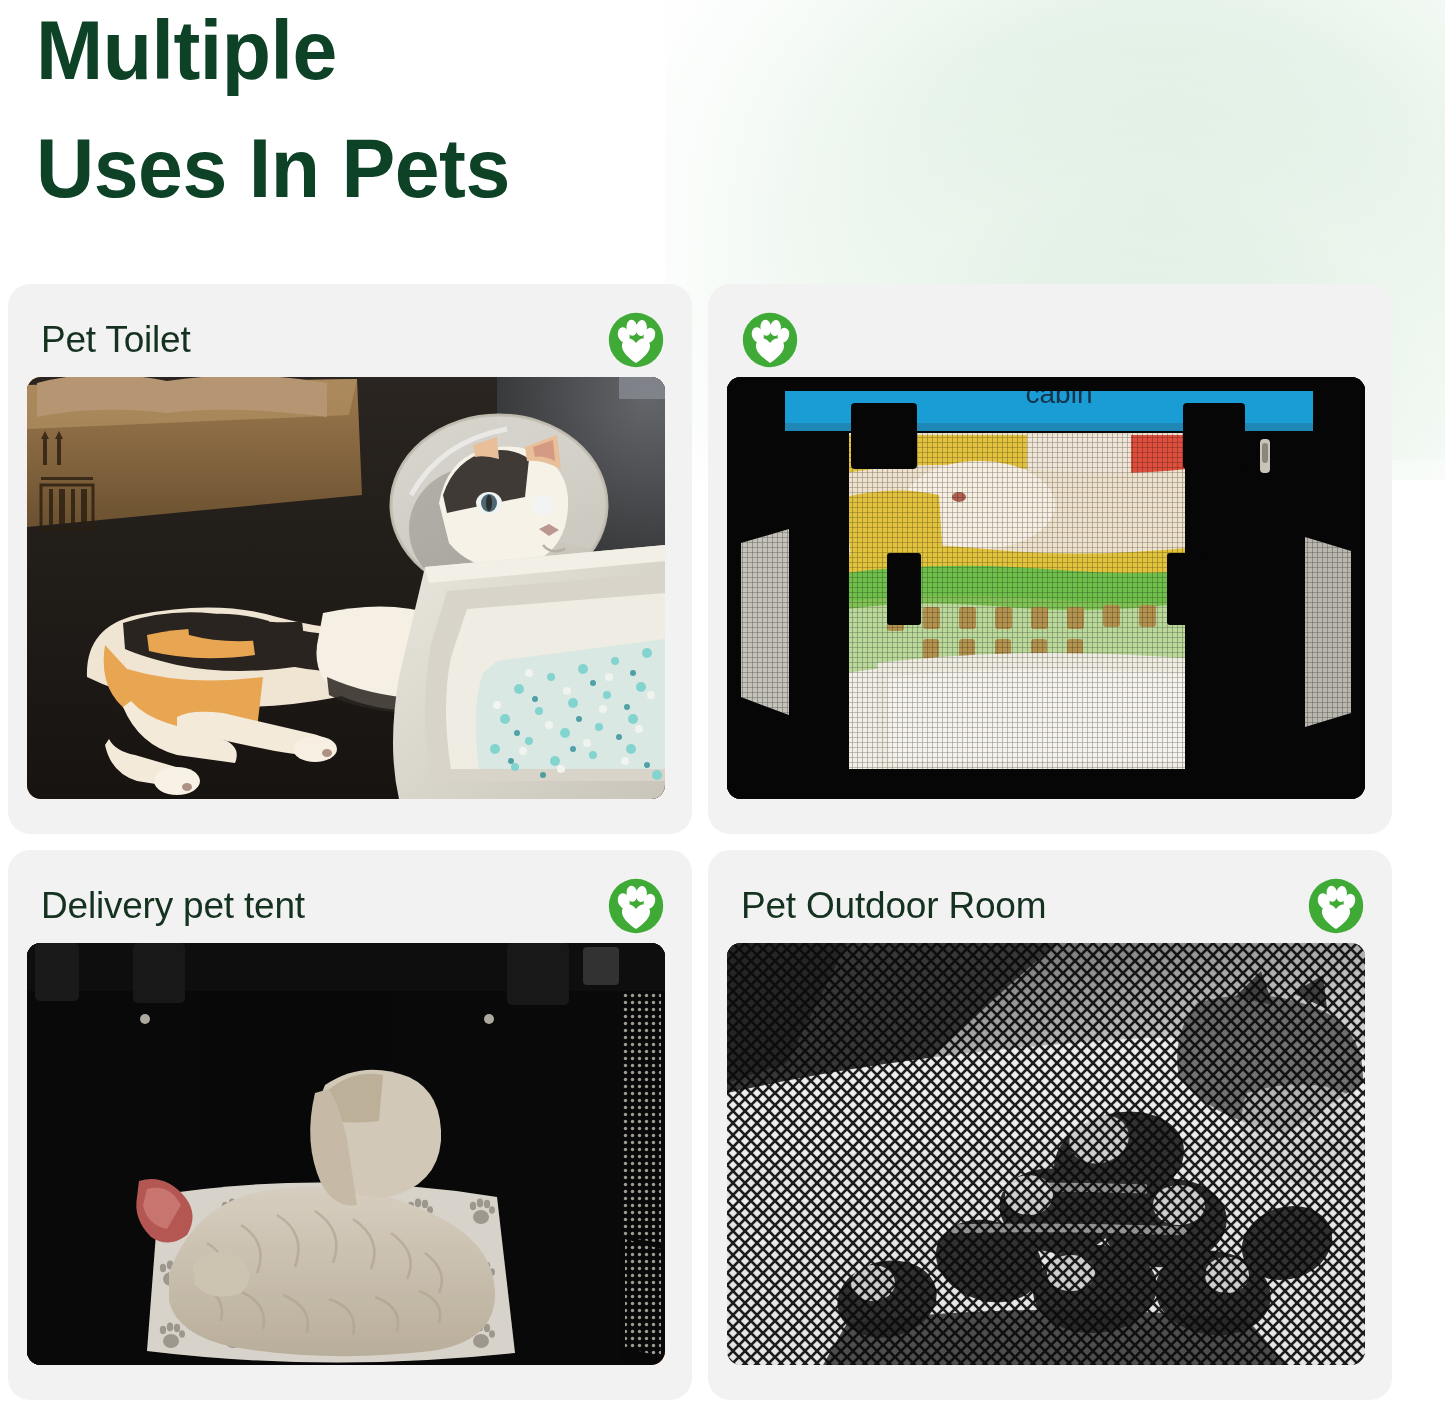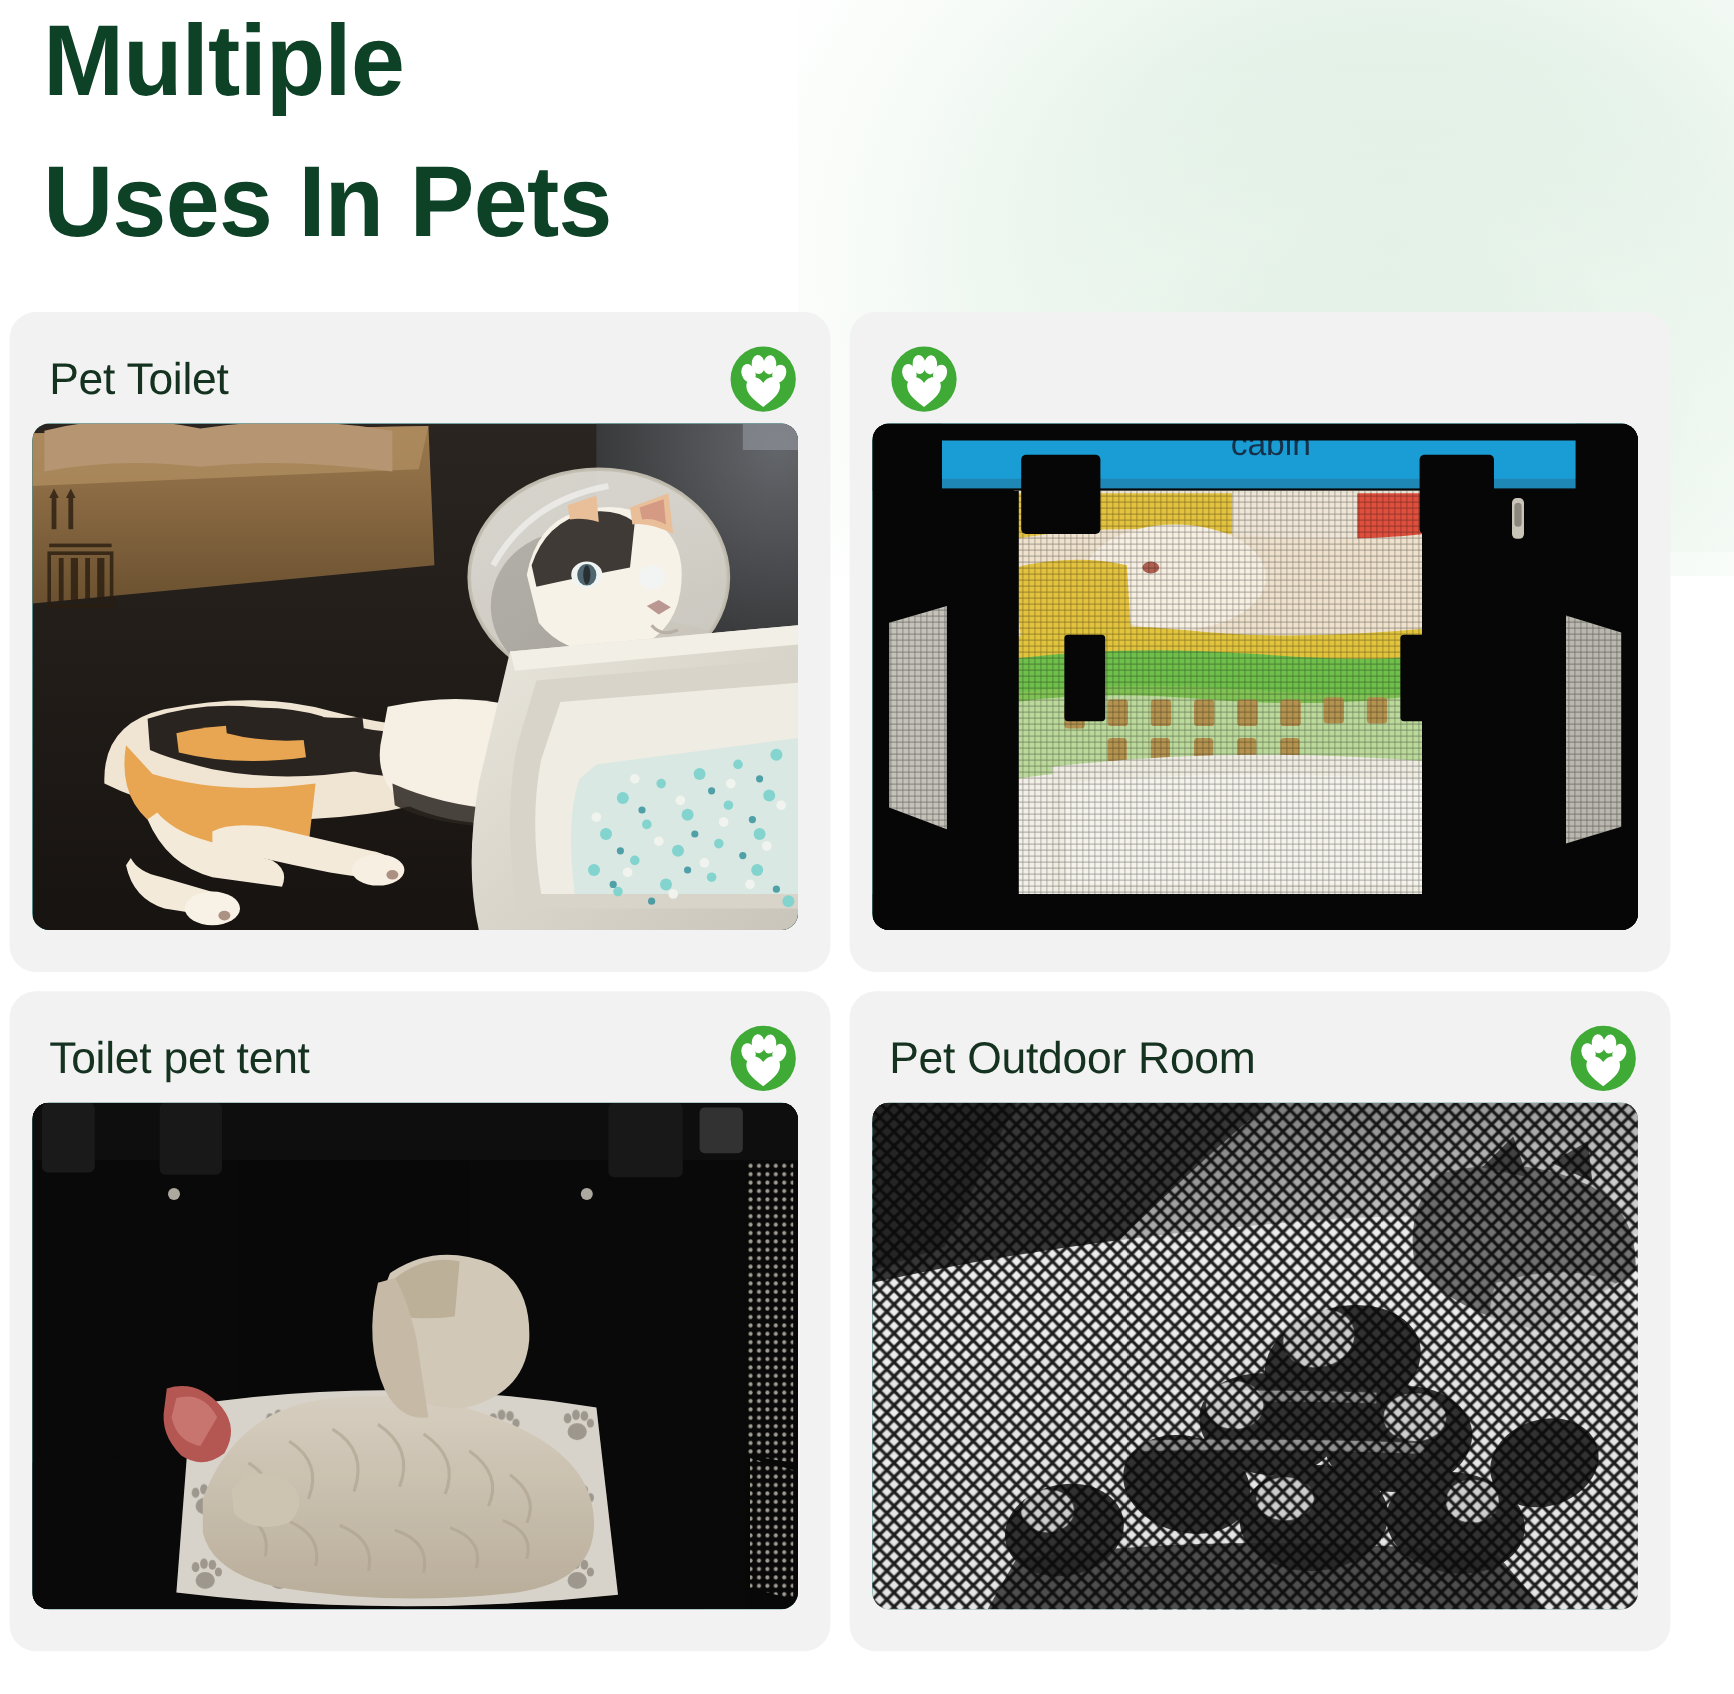--- a/index.html
+++ b/index.html
@@ -75,7 +75,7 @@
   .grid {
     position: absolute;
     left: 8px;
-    top: 260px;
+    top: 284px;
     width: 1430px;
     display: grid;
     grid-template-columns: 684px 684px;

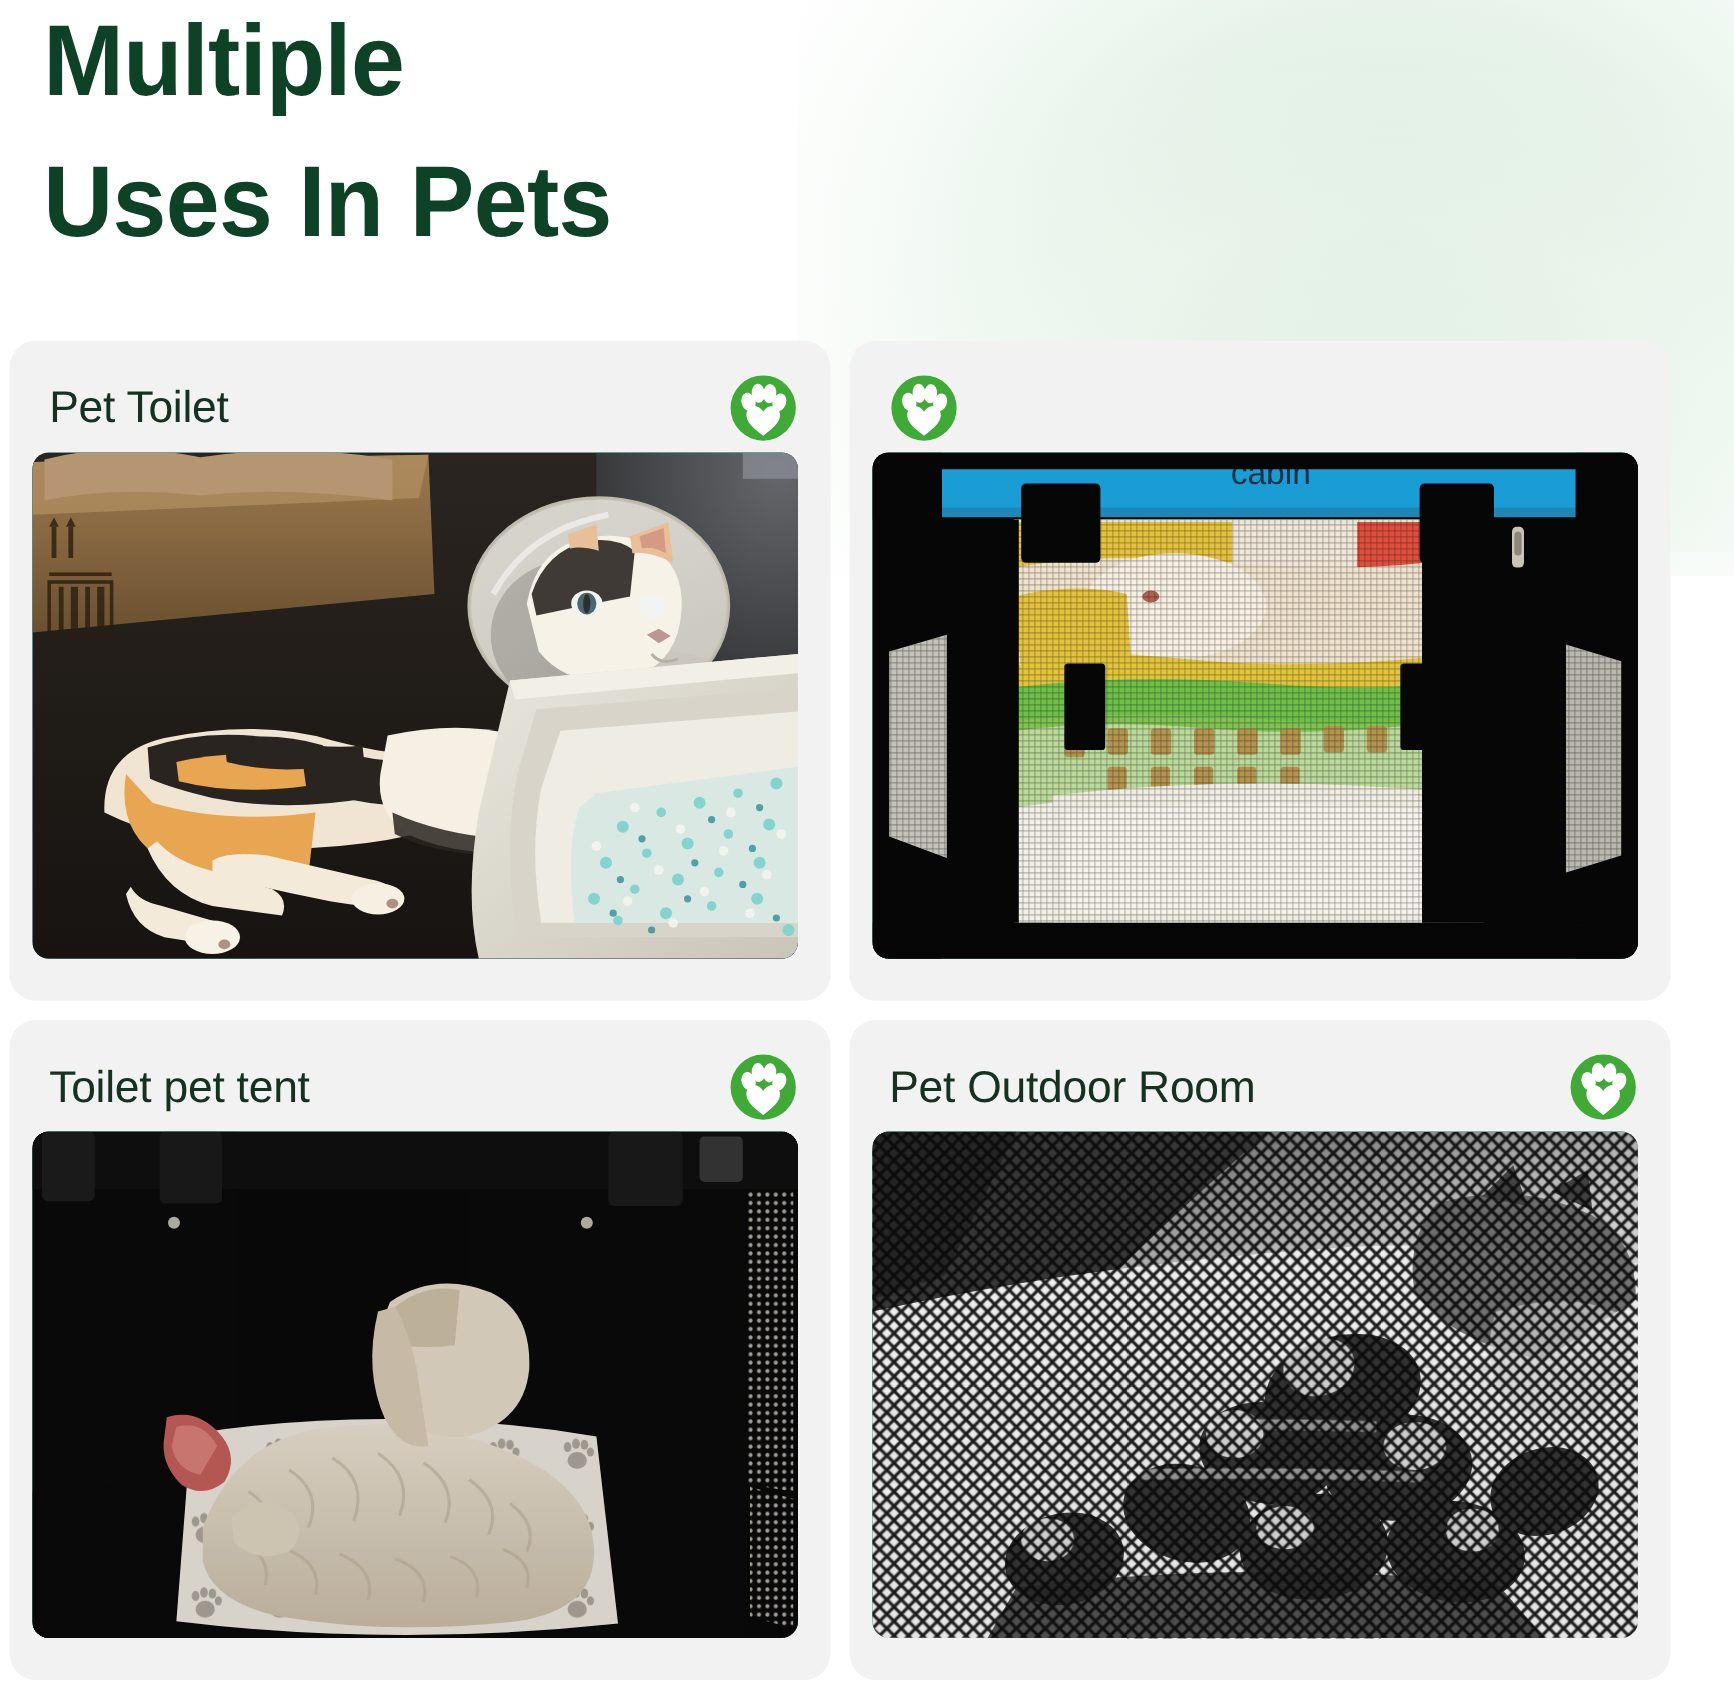--- a/index.html
+++ b/index.html
@@ -125,7 +125,7 @@
     border-radius: 14px;
     overflow: hidden;
     position: relative;
-    background: #0f766e;
+    background: #f97316;
   }
   .card-photo svg { display: block; width: 100%; height: 100%; }
 </style>

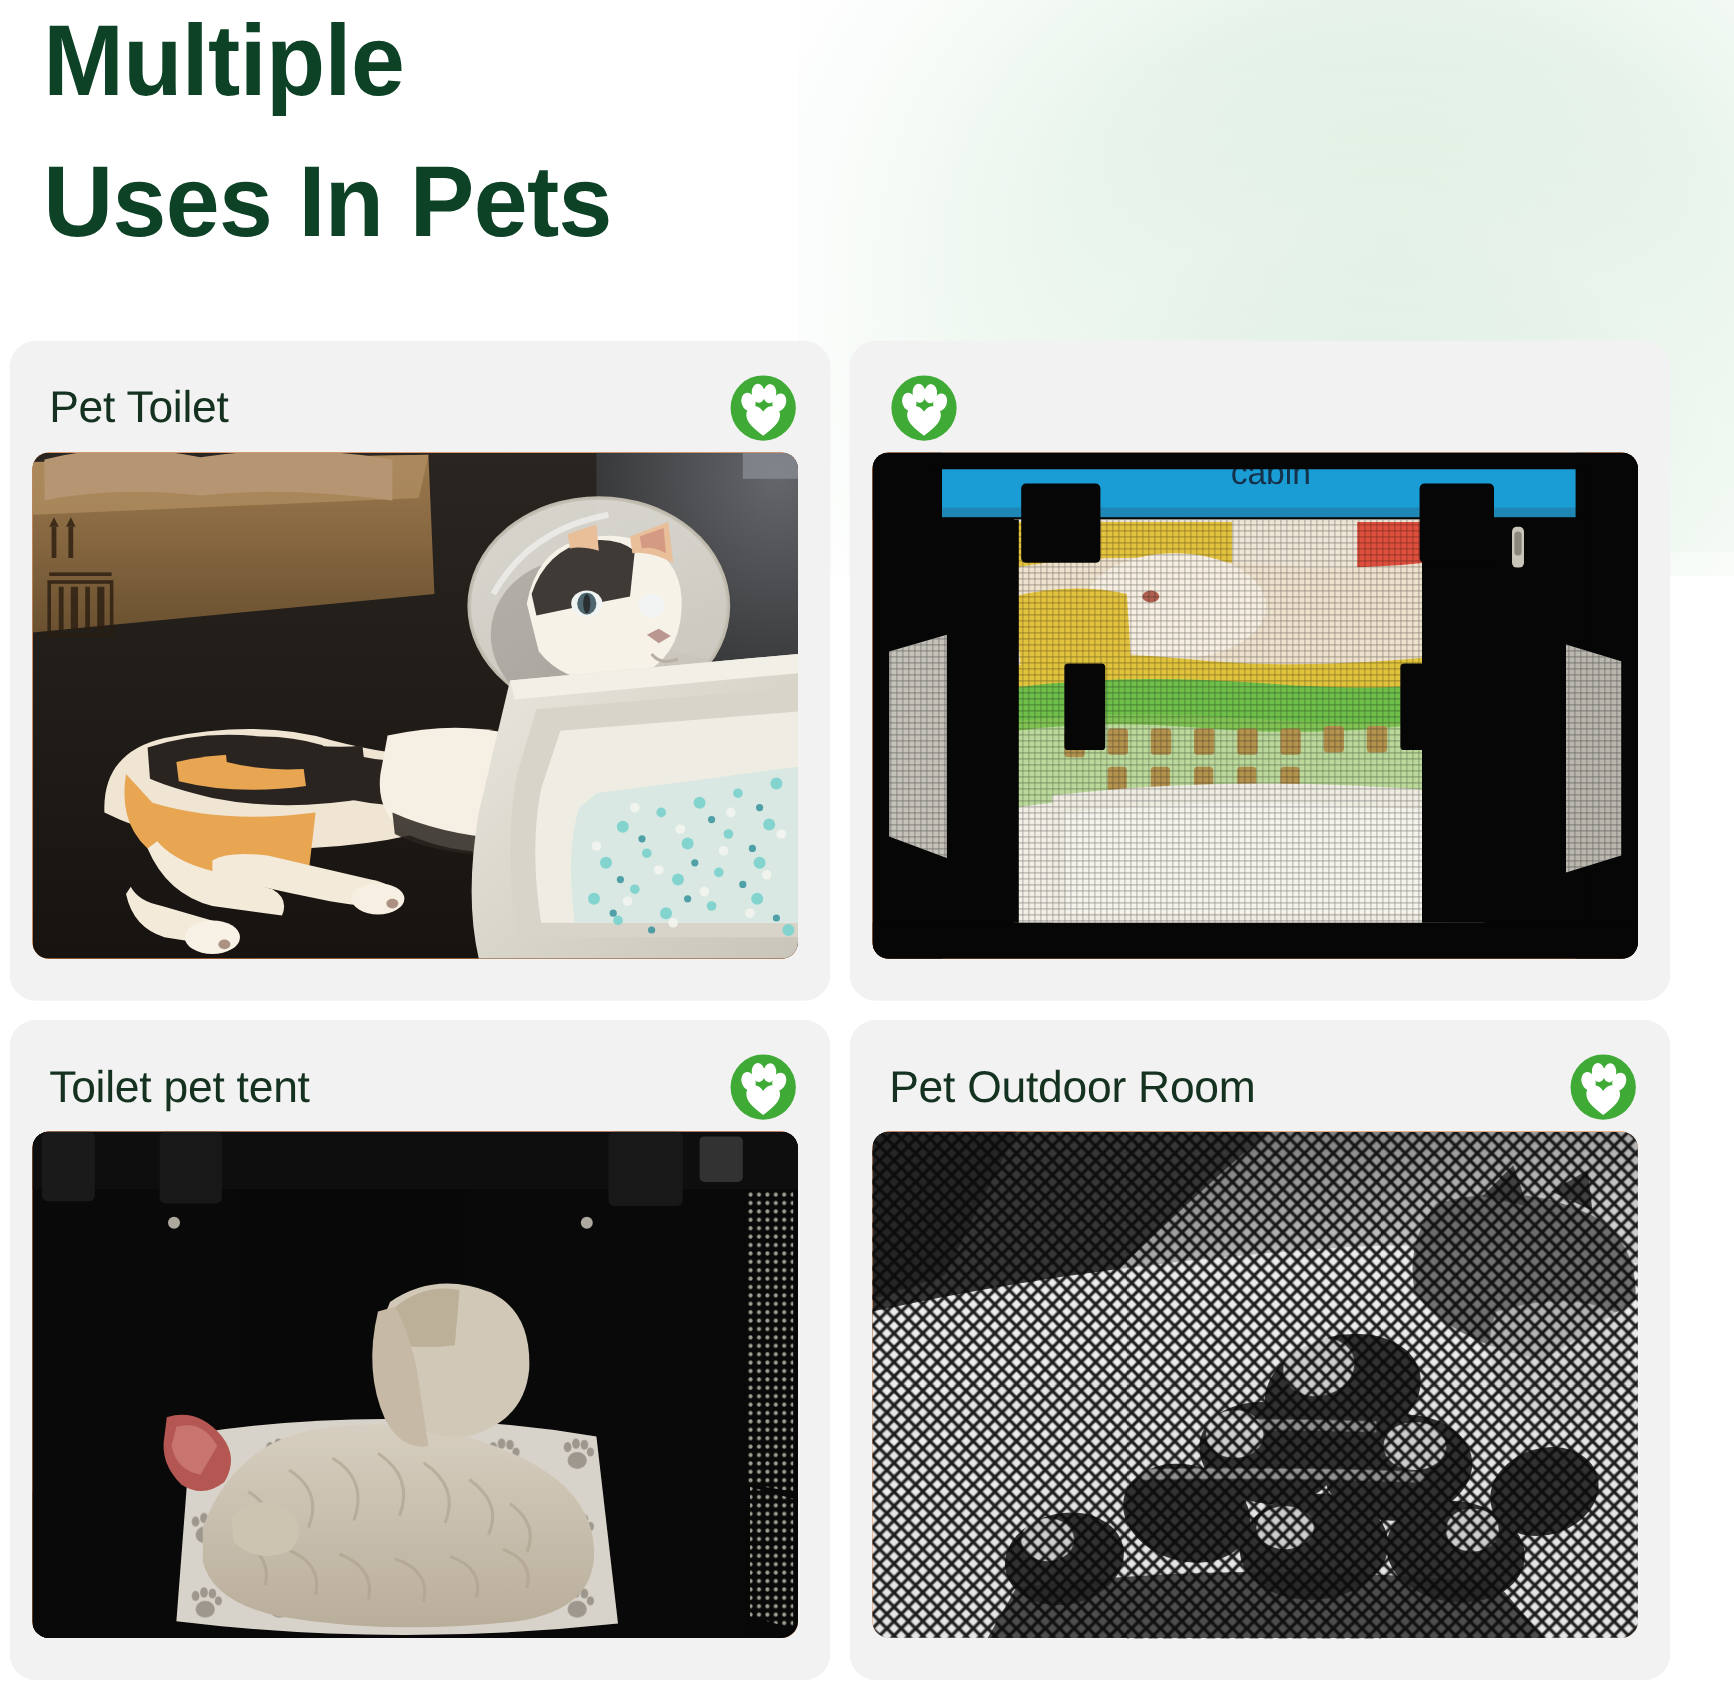--- a/index.html
+++ b/index.html
@@ -396,7 +396,7 @@
 
     <div class="card">
       <div class="card-head">
-        <span class="card-title">Toilet pet tent</span>
+        <span class="card-title">Delivery pet tent</span>
         <span class="paw-icon">
           <svg viewBox="0 0 64 64" xmlns="http://www.w3.org/2000/svg">
             <circle cx="32" cy="32" r="30" fill="#3faa35"></circle>

